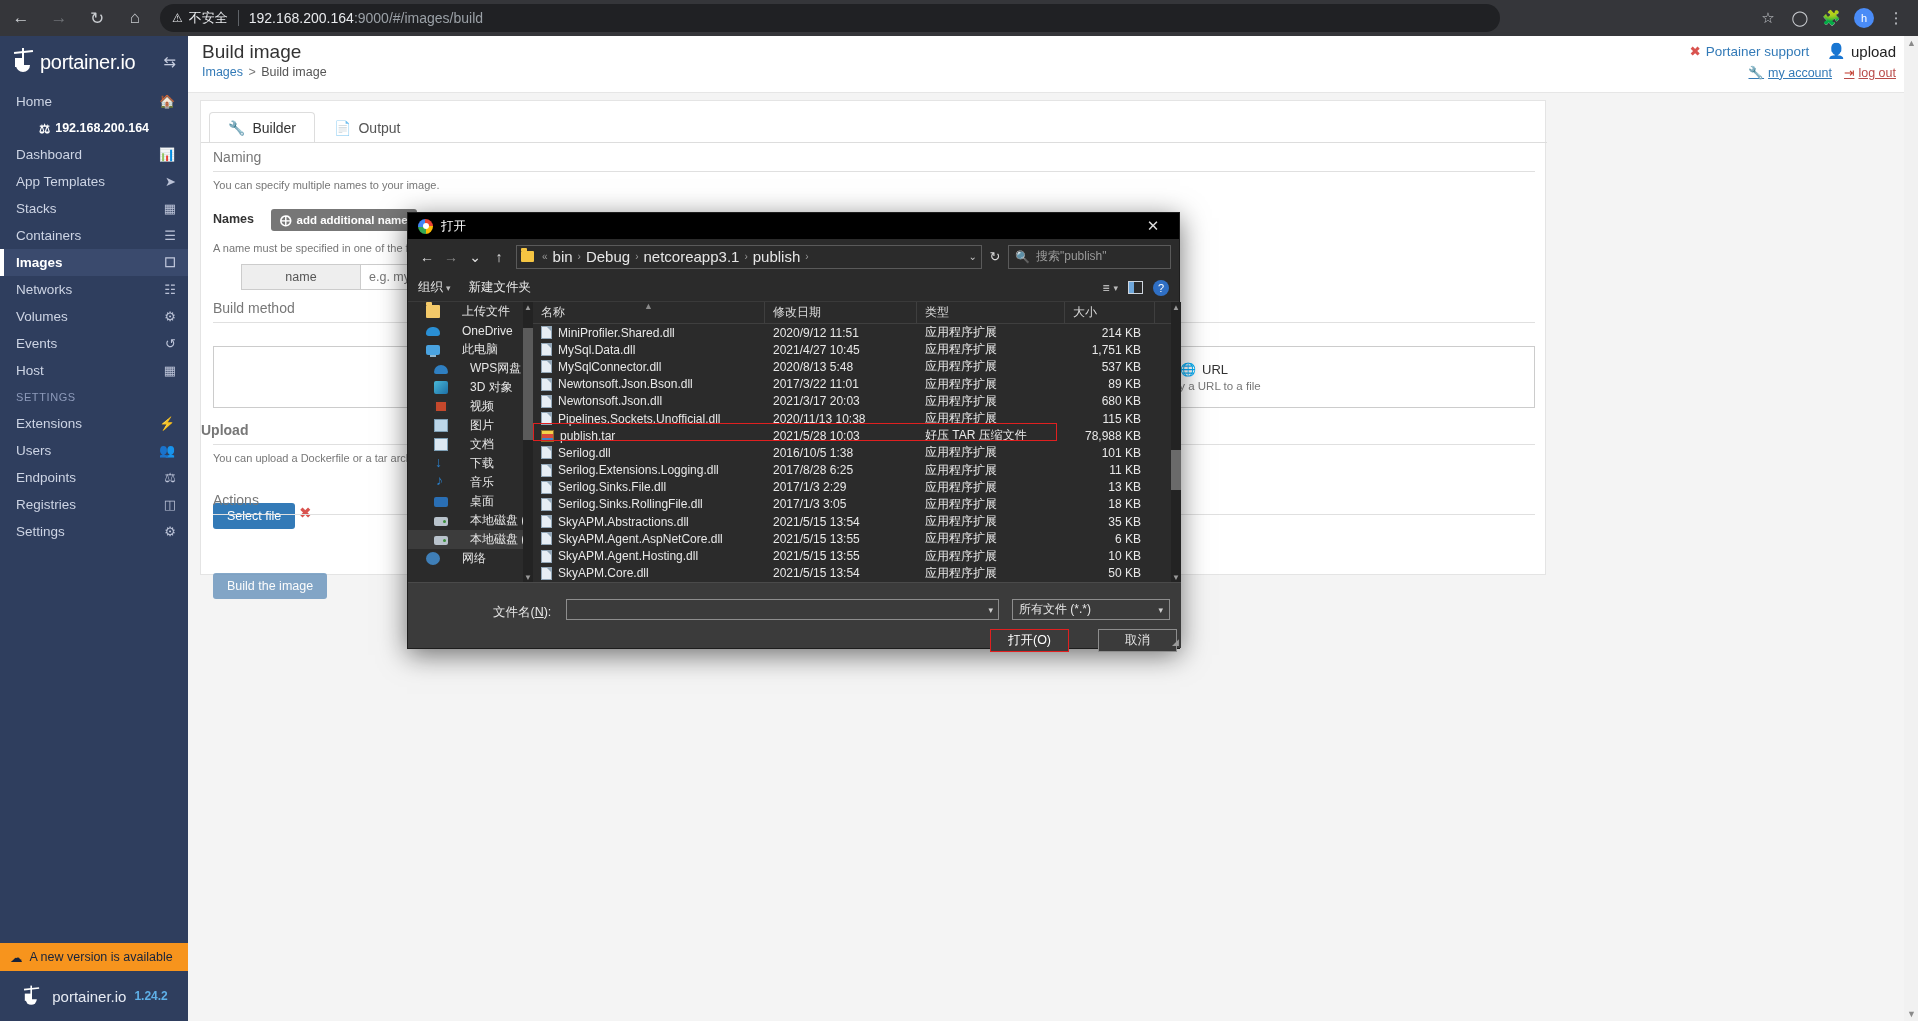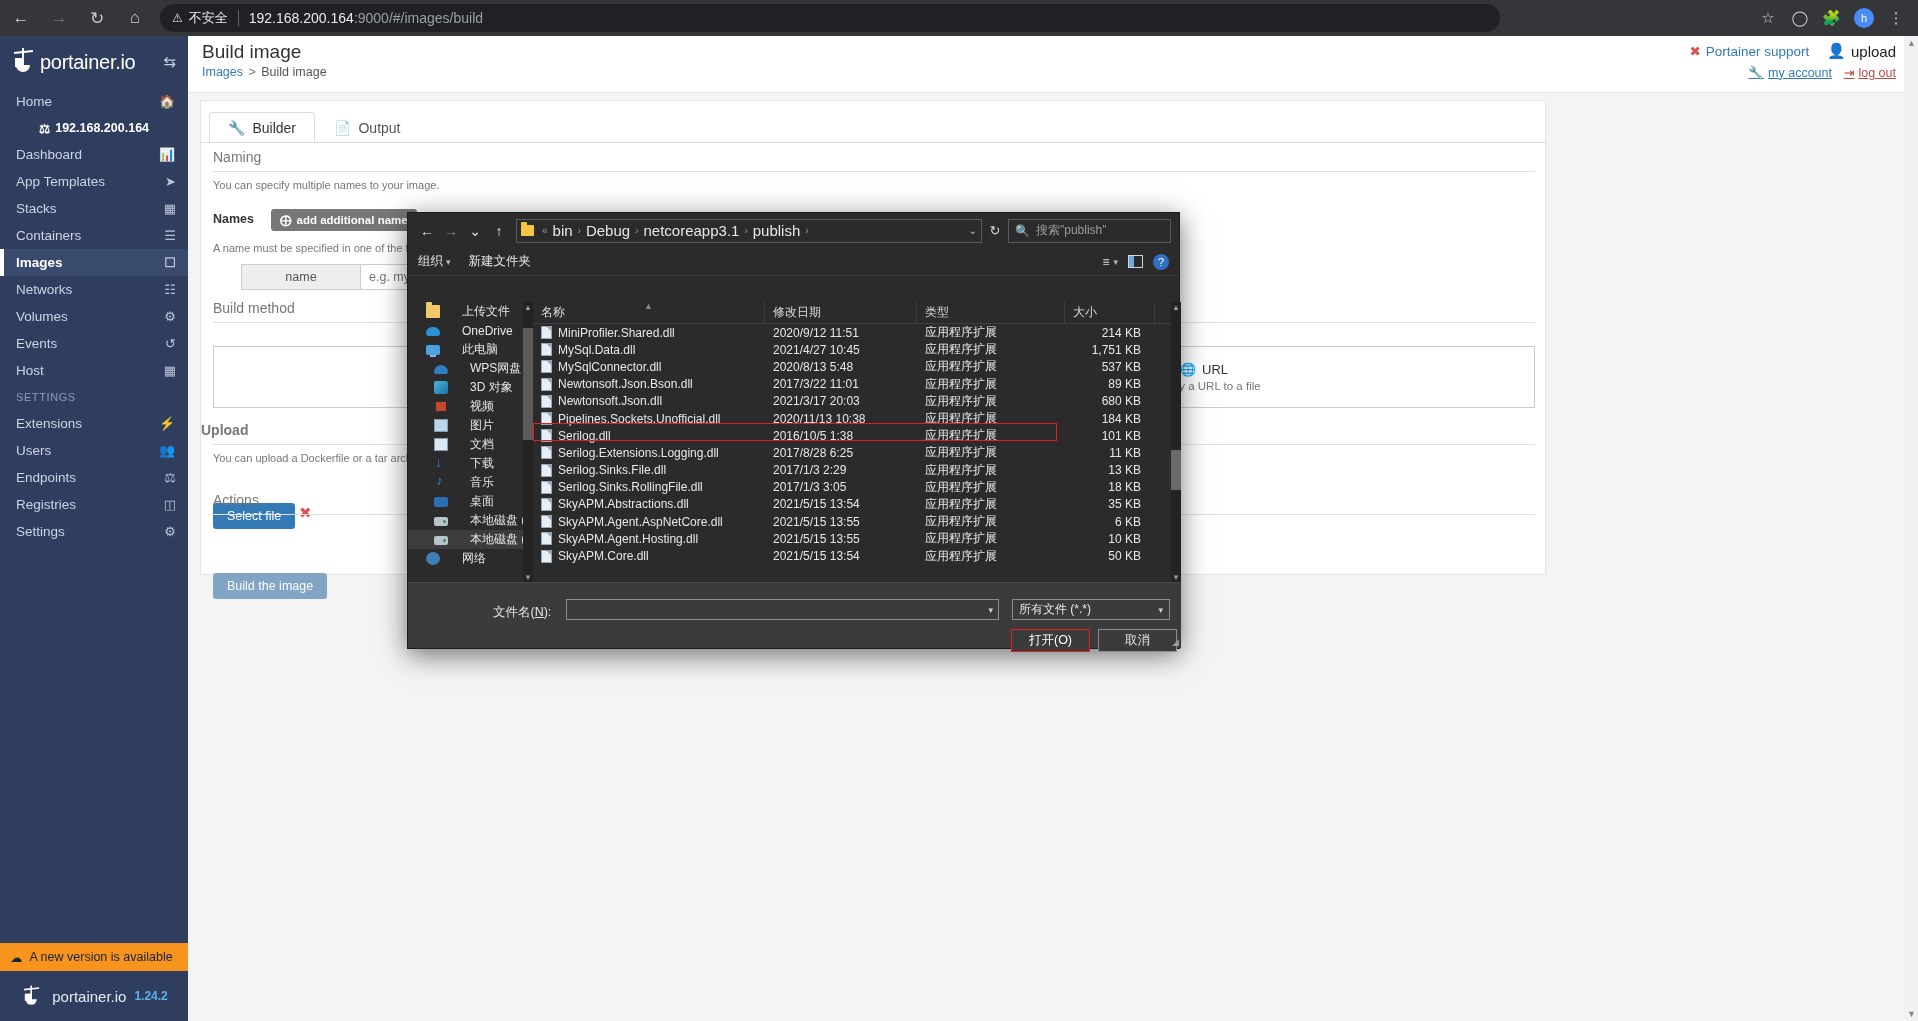--- a/index.html
+++ b/index.html
@@ -678,6 +678,11 @@
 </div>
 
 <div id="file-dialog">
+  <div id="fd-titlebar">
+    <div id="chrome-dot"></div>
+    <span id="fd-title-text">打开</span>
+    <div id="fd-close">✕</div>
+  </div>
 
   <div id="fd-navbar">
     <div class="fd-nav-btn">←</div>

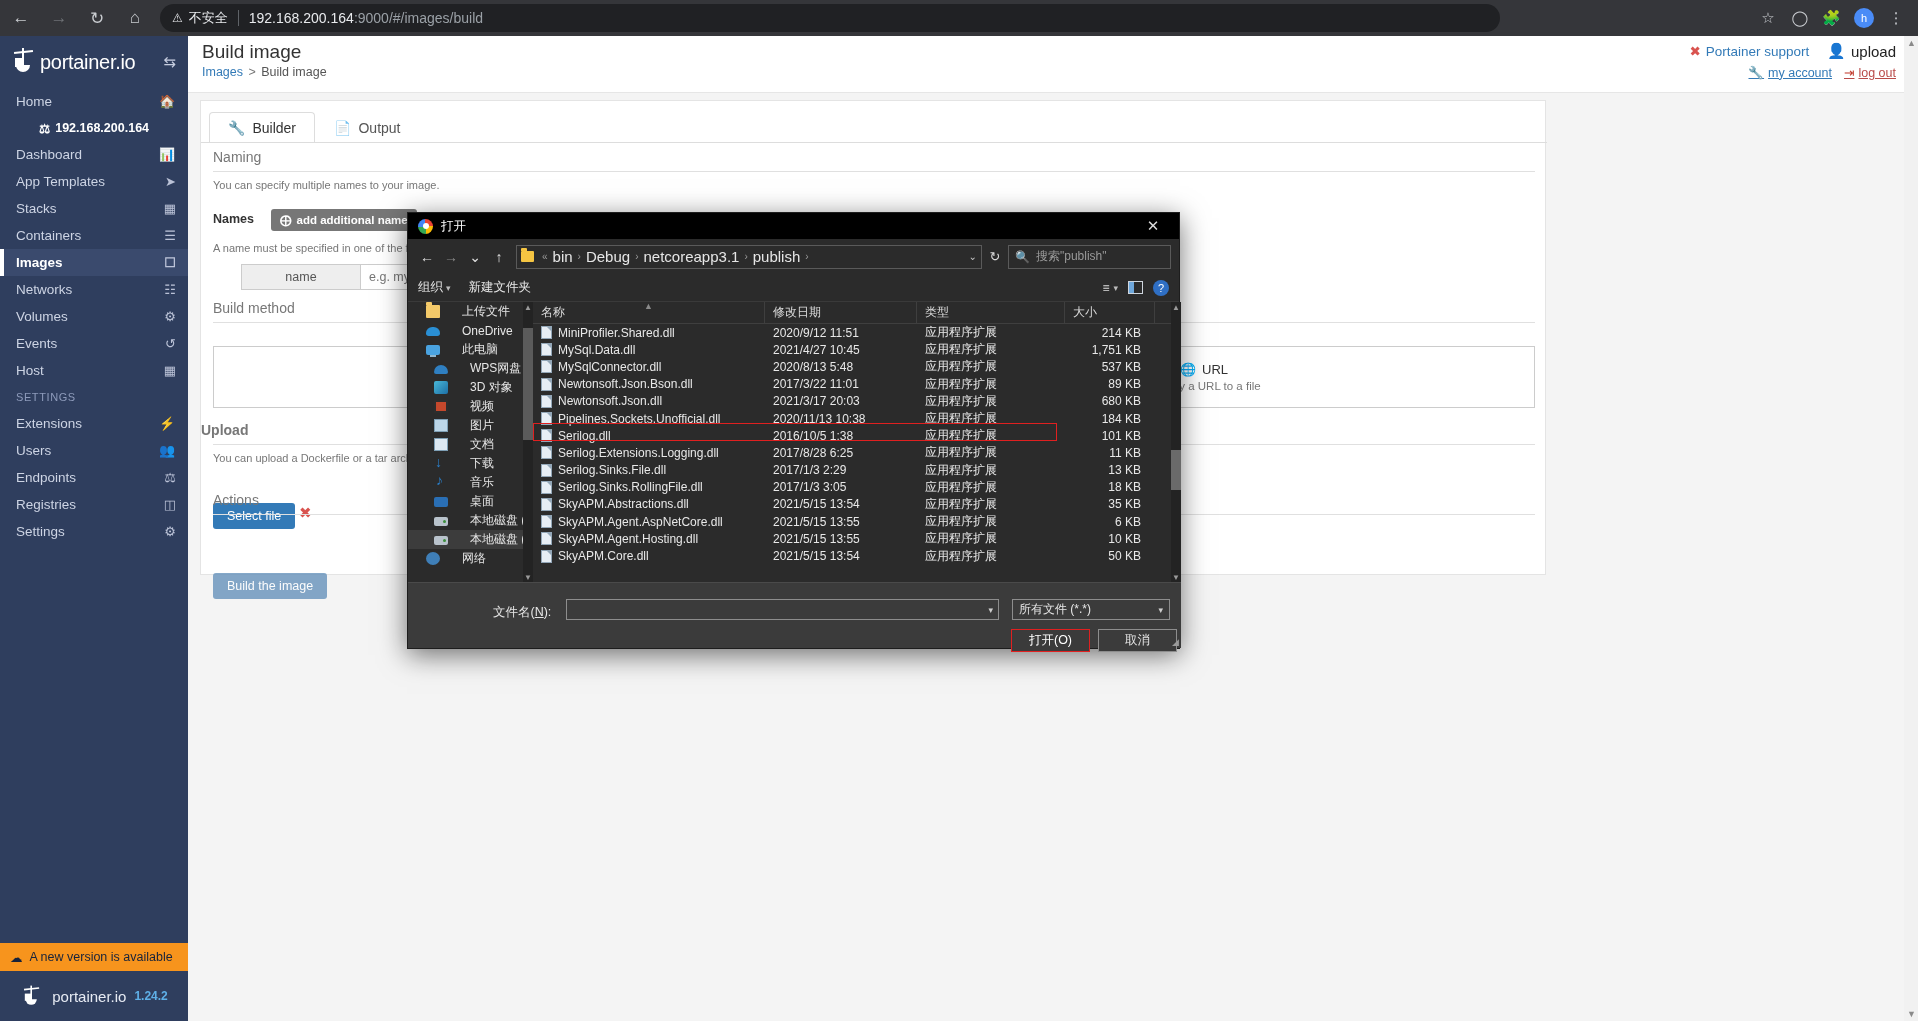--- a/index.html
+++ b/index.html
@@ -863,7 +863,7 @@
           </span>
           <span class="c date">2020/11/13 10:38</span>
           <span class="c type">应用程序扩展</span>
-          <span class="c size">184 KB</span>
+          <span class="c size">115 KB</span>
         </div>
       <div class="frow">
           <span class="c name">

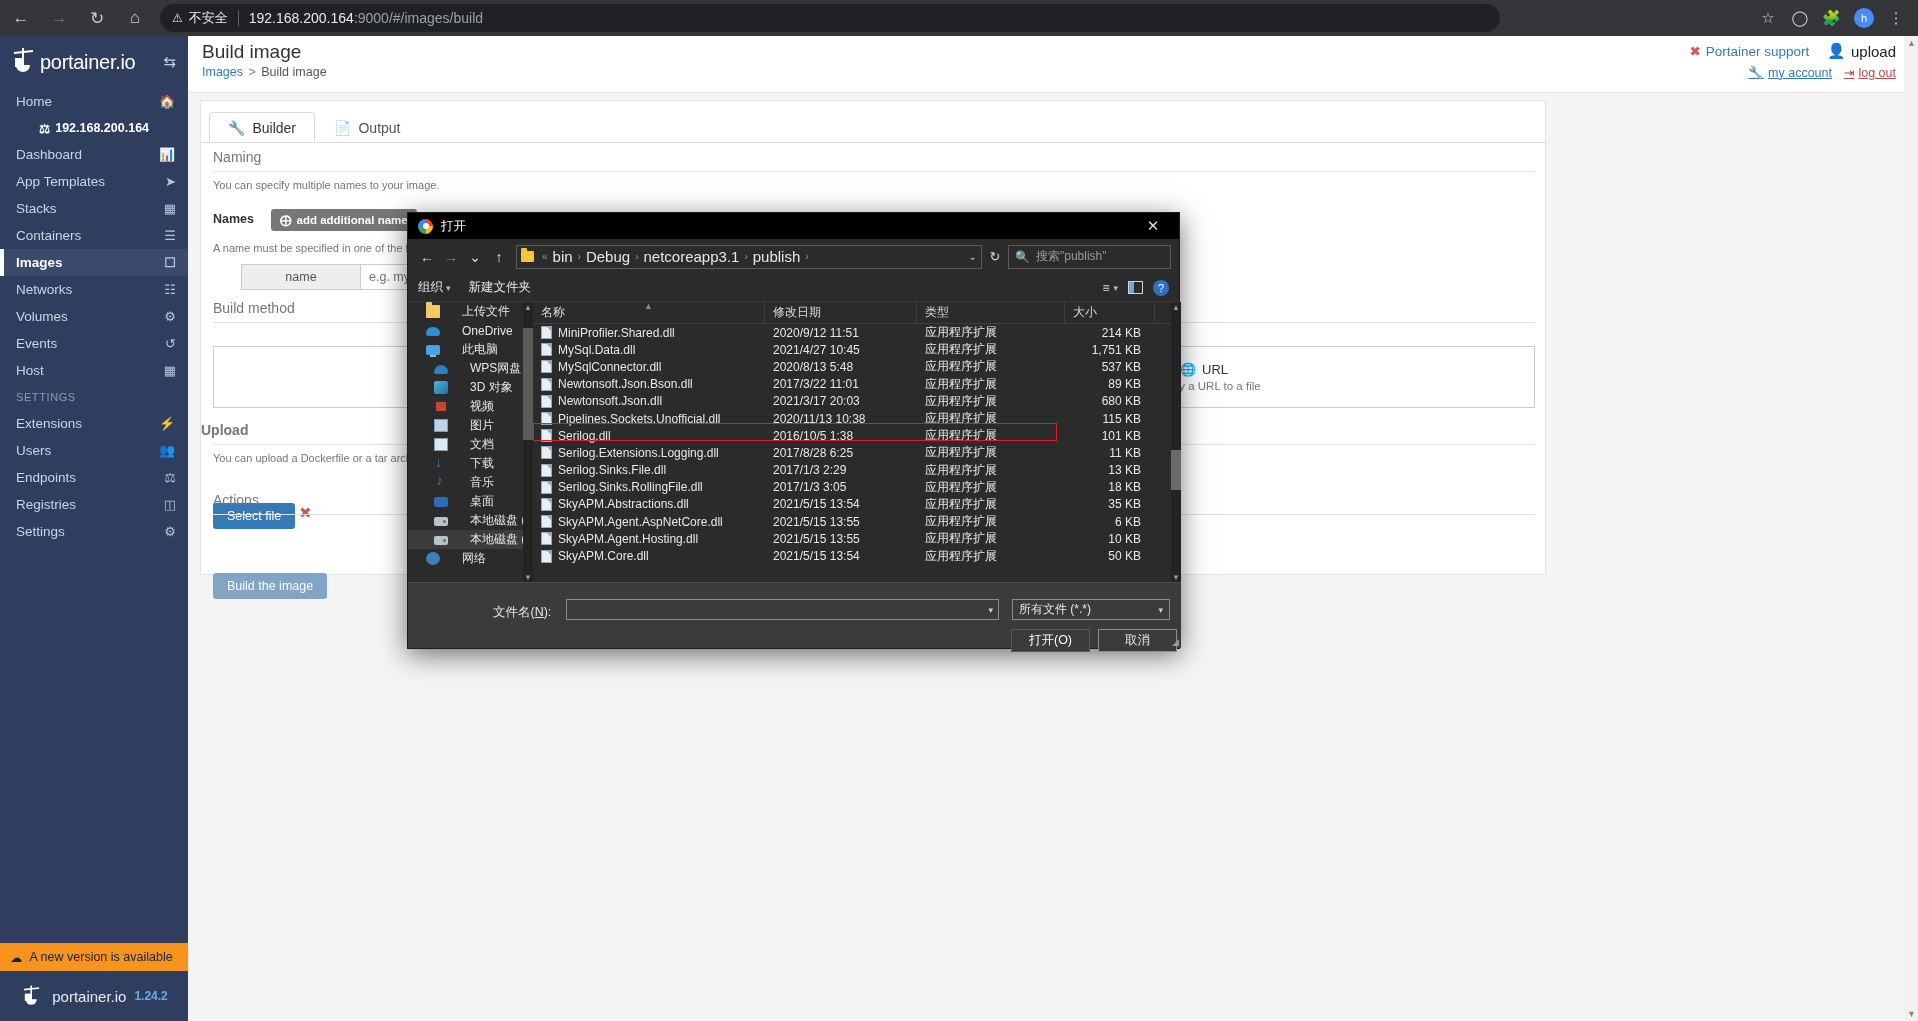--- a/index.html
+++ b/index.html
@@ -867,6 +867,15 @@
         </div>
       <div class="frow">
           <span class="c name">
+            <span class="tar-ico"></span>
+            <span>publish.tar</span>
+          </span>
+          <span class="c date">2021/5/28 10:03</span>
+          <span class="c type">好压 TAR 压缩文件</span>
+          <span class="c size">78,988 KB</span>
+        </div>
+      <div class="frow">
+          <span class="c name">
             <span class="file-ico"></span>
             <span>Serilog.dll</span>
           </span>

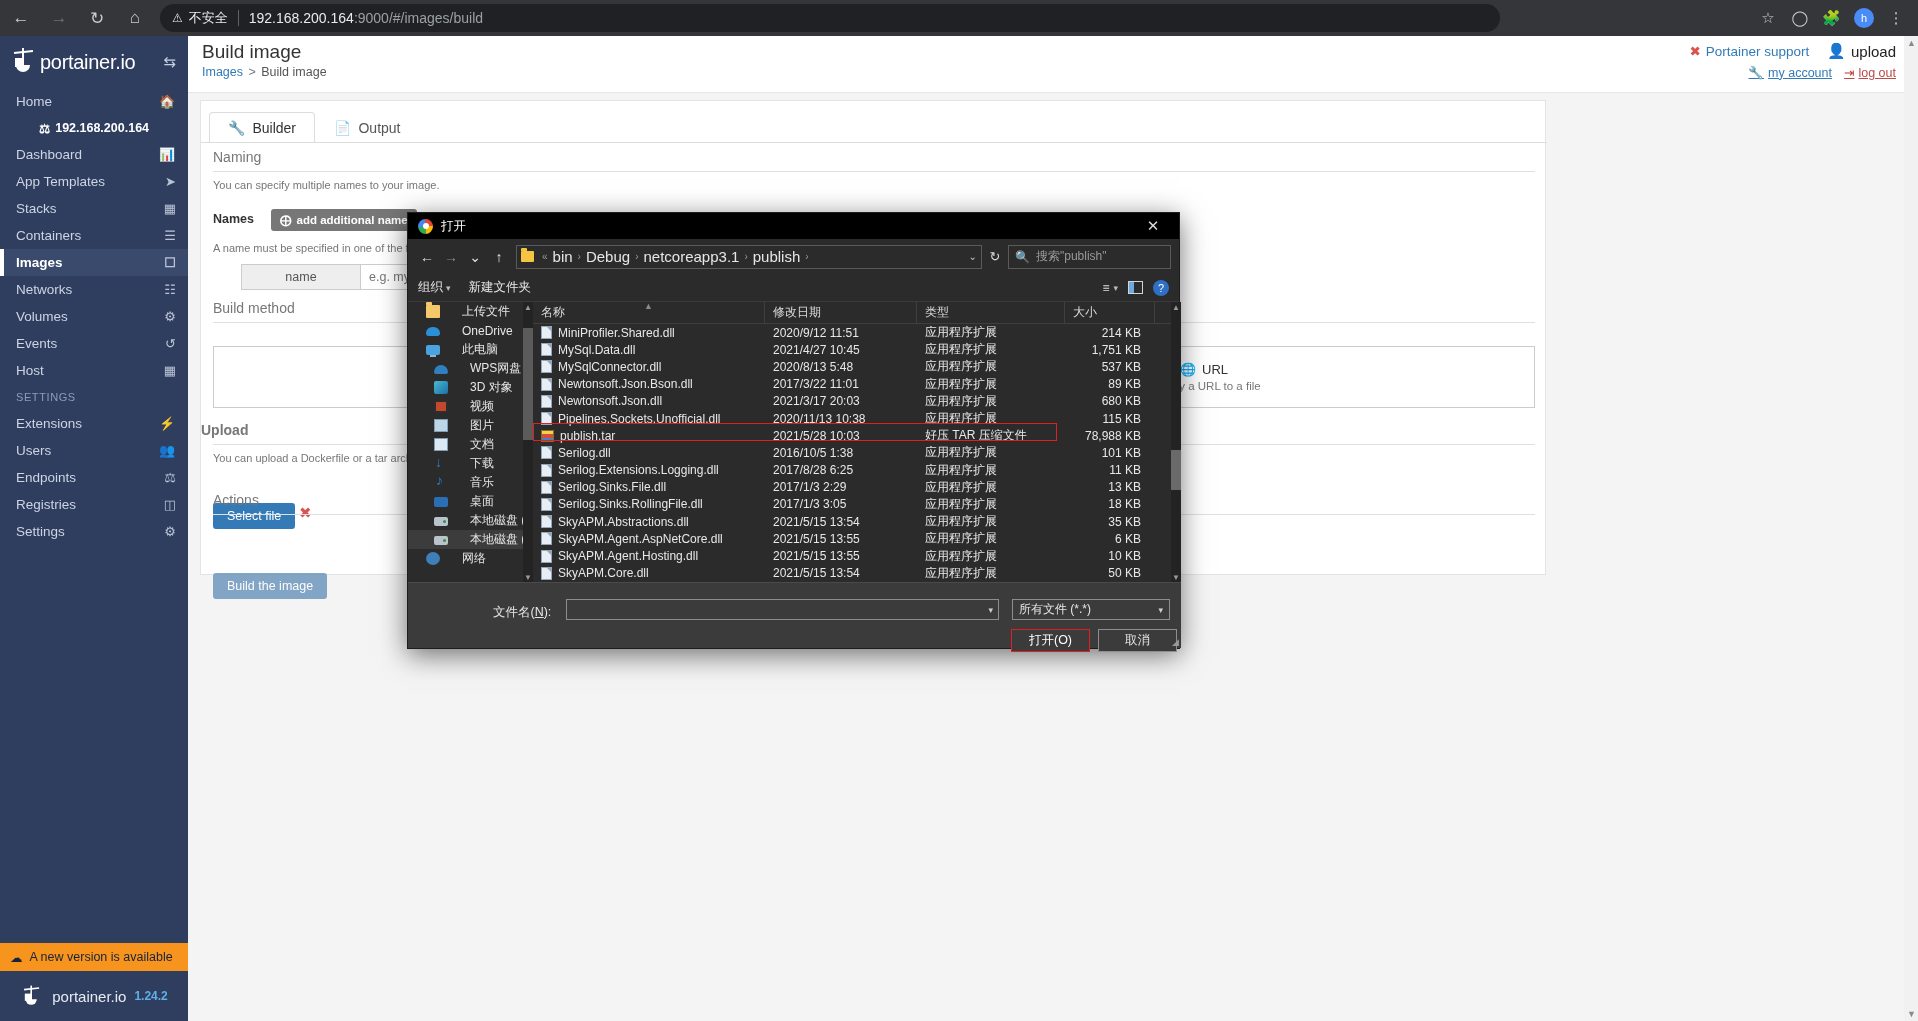--- a/index.html
+++ b/index.html
@@ -436,7 +436,7 @@
   }
   #fd-filter .caret { margin-left: auto; font-size: 9px; color: #cfcfcf; }
   #fd-open-btn {
-    position: absolute; left: 603px; top: 46px; width: 79px; height: 23px;
+    position: absolute; left: 582px; top: 46px; width: 79px; height: 23px;
     background: #3b3b3b; border: 1.5px solid #e02020;
     display: flex; align-items: center; justify-content: center;
     font-size: 12.5px; color: #fff; cursor: pointer;

